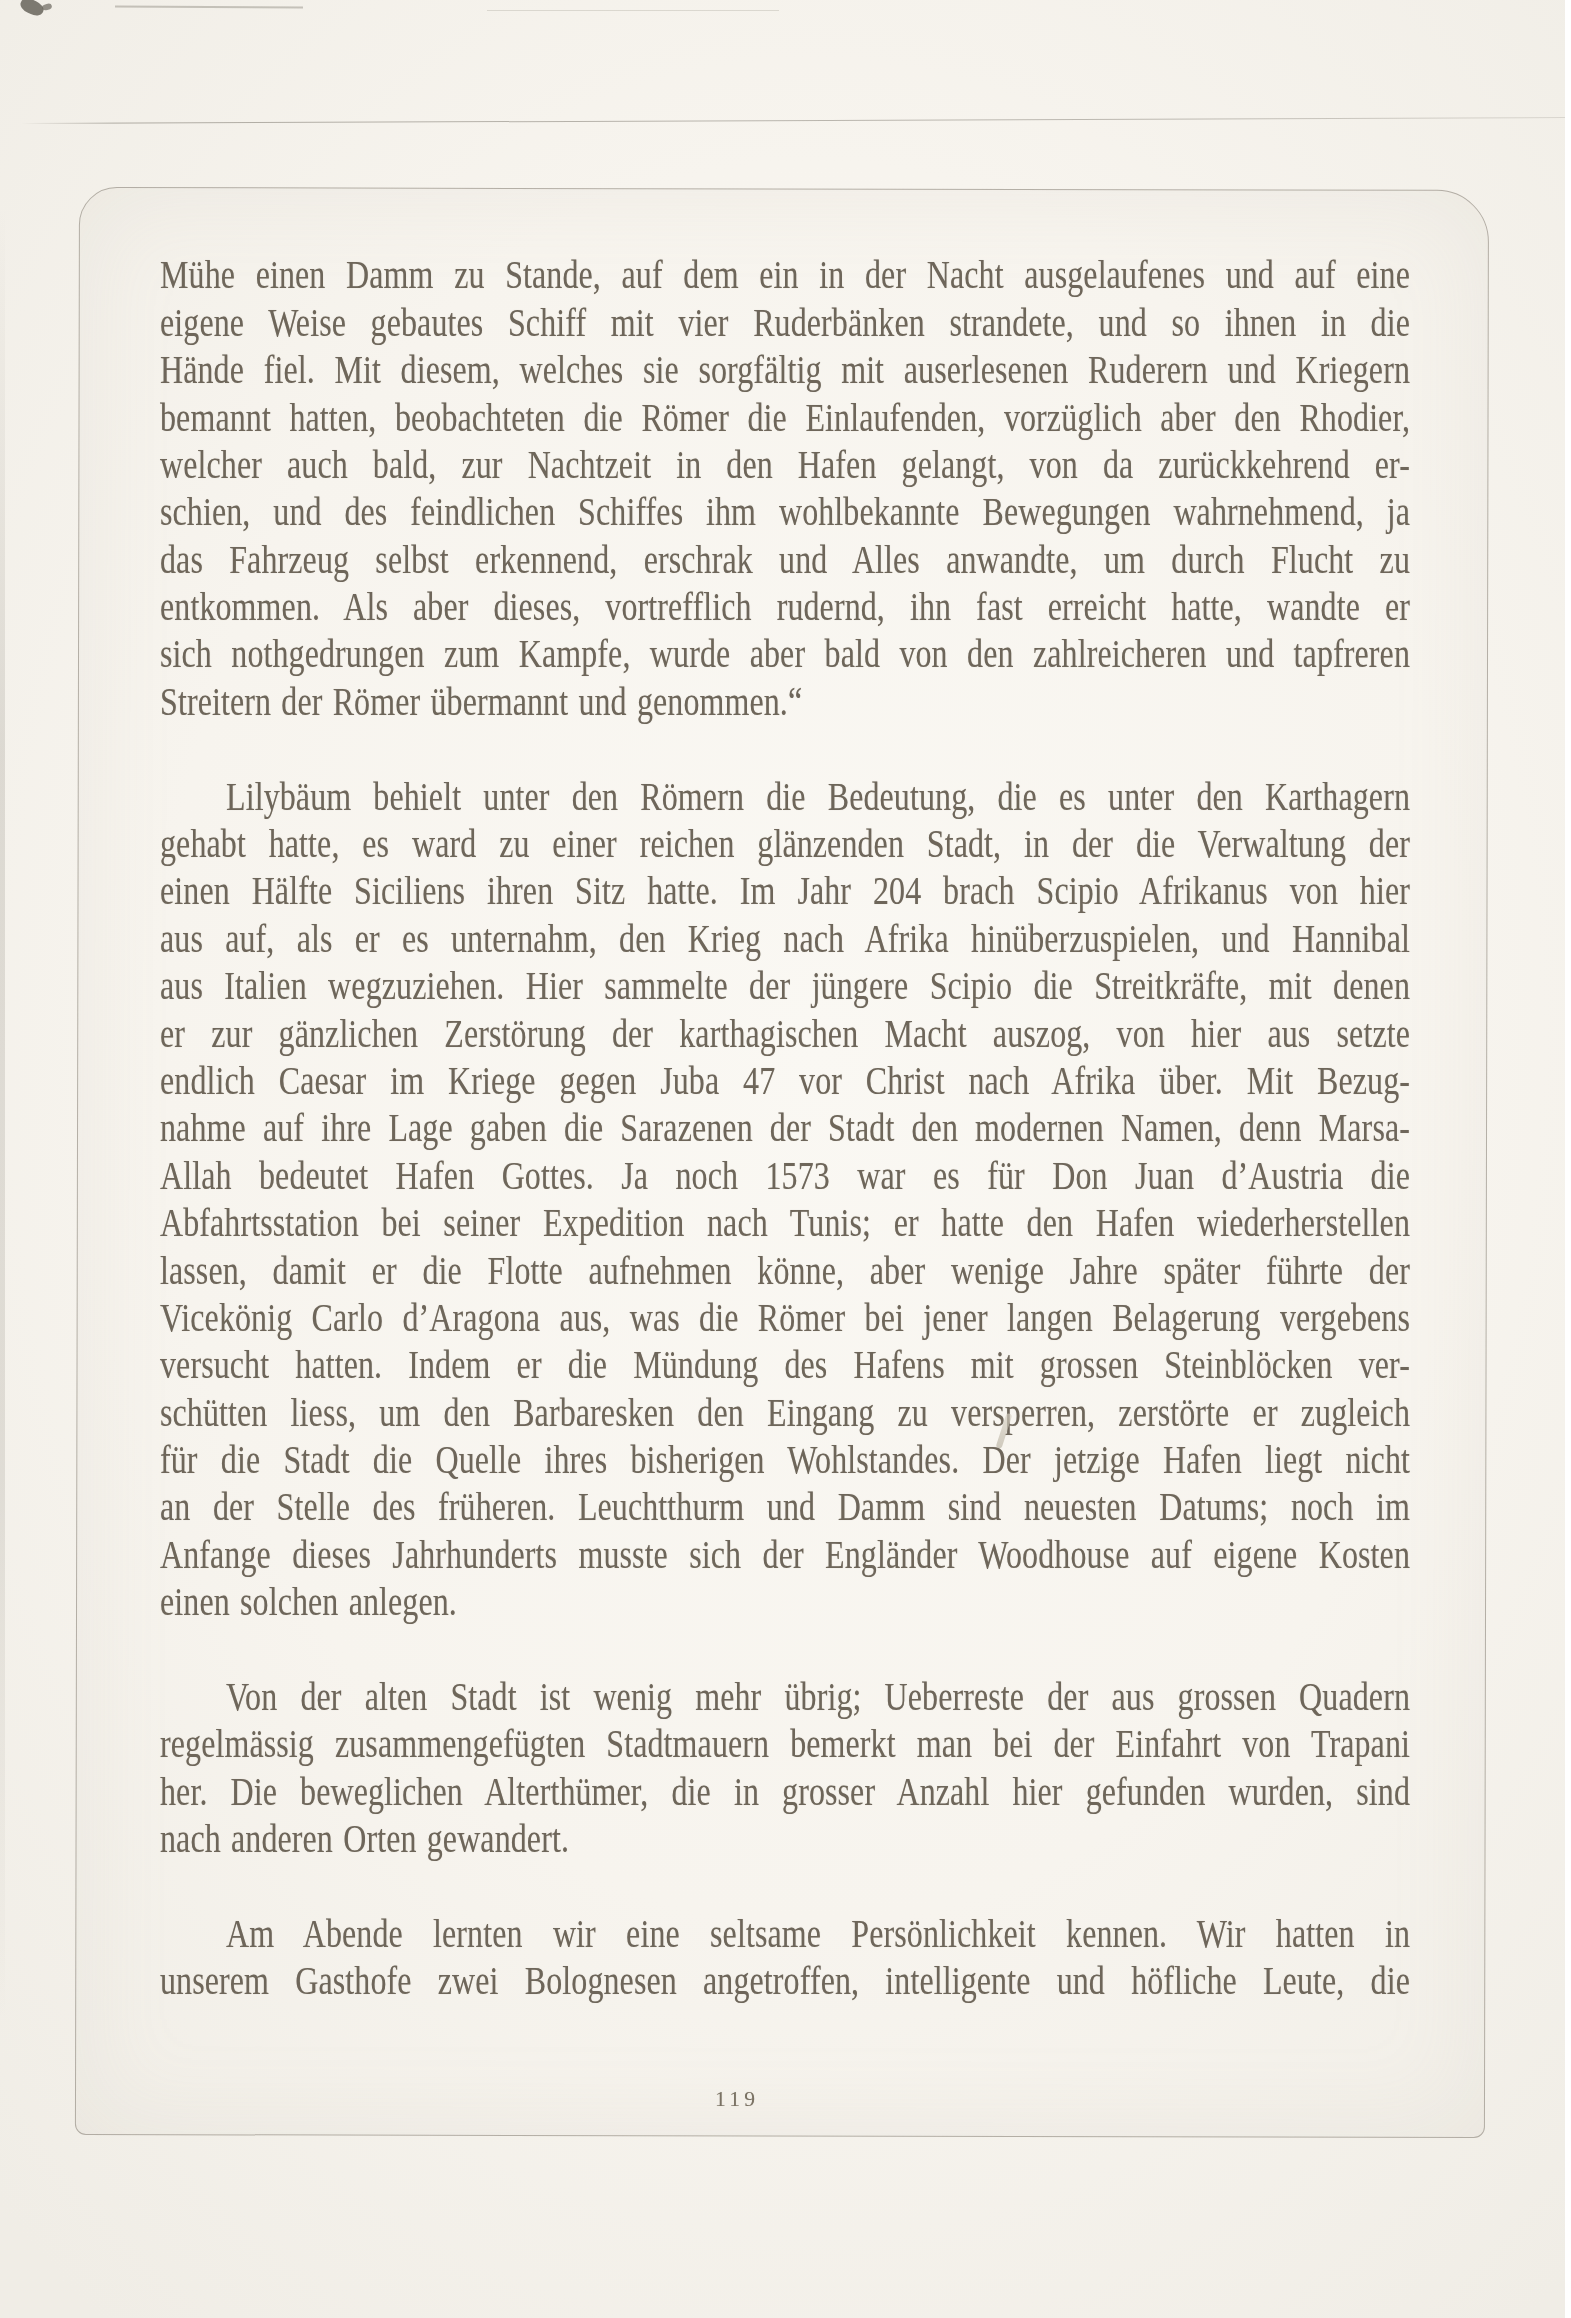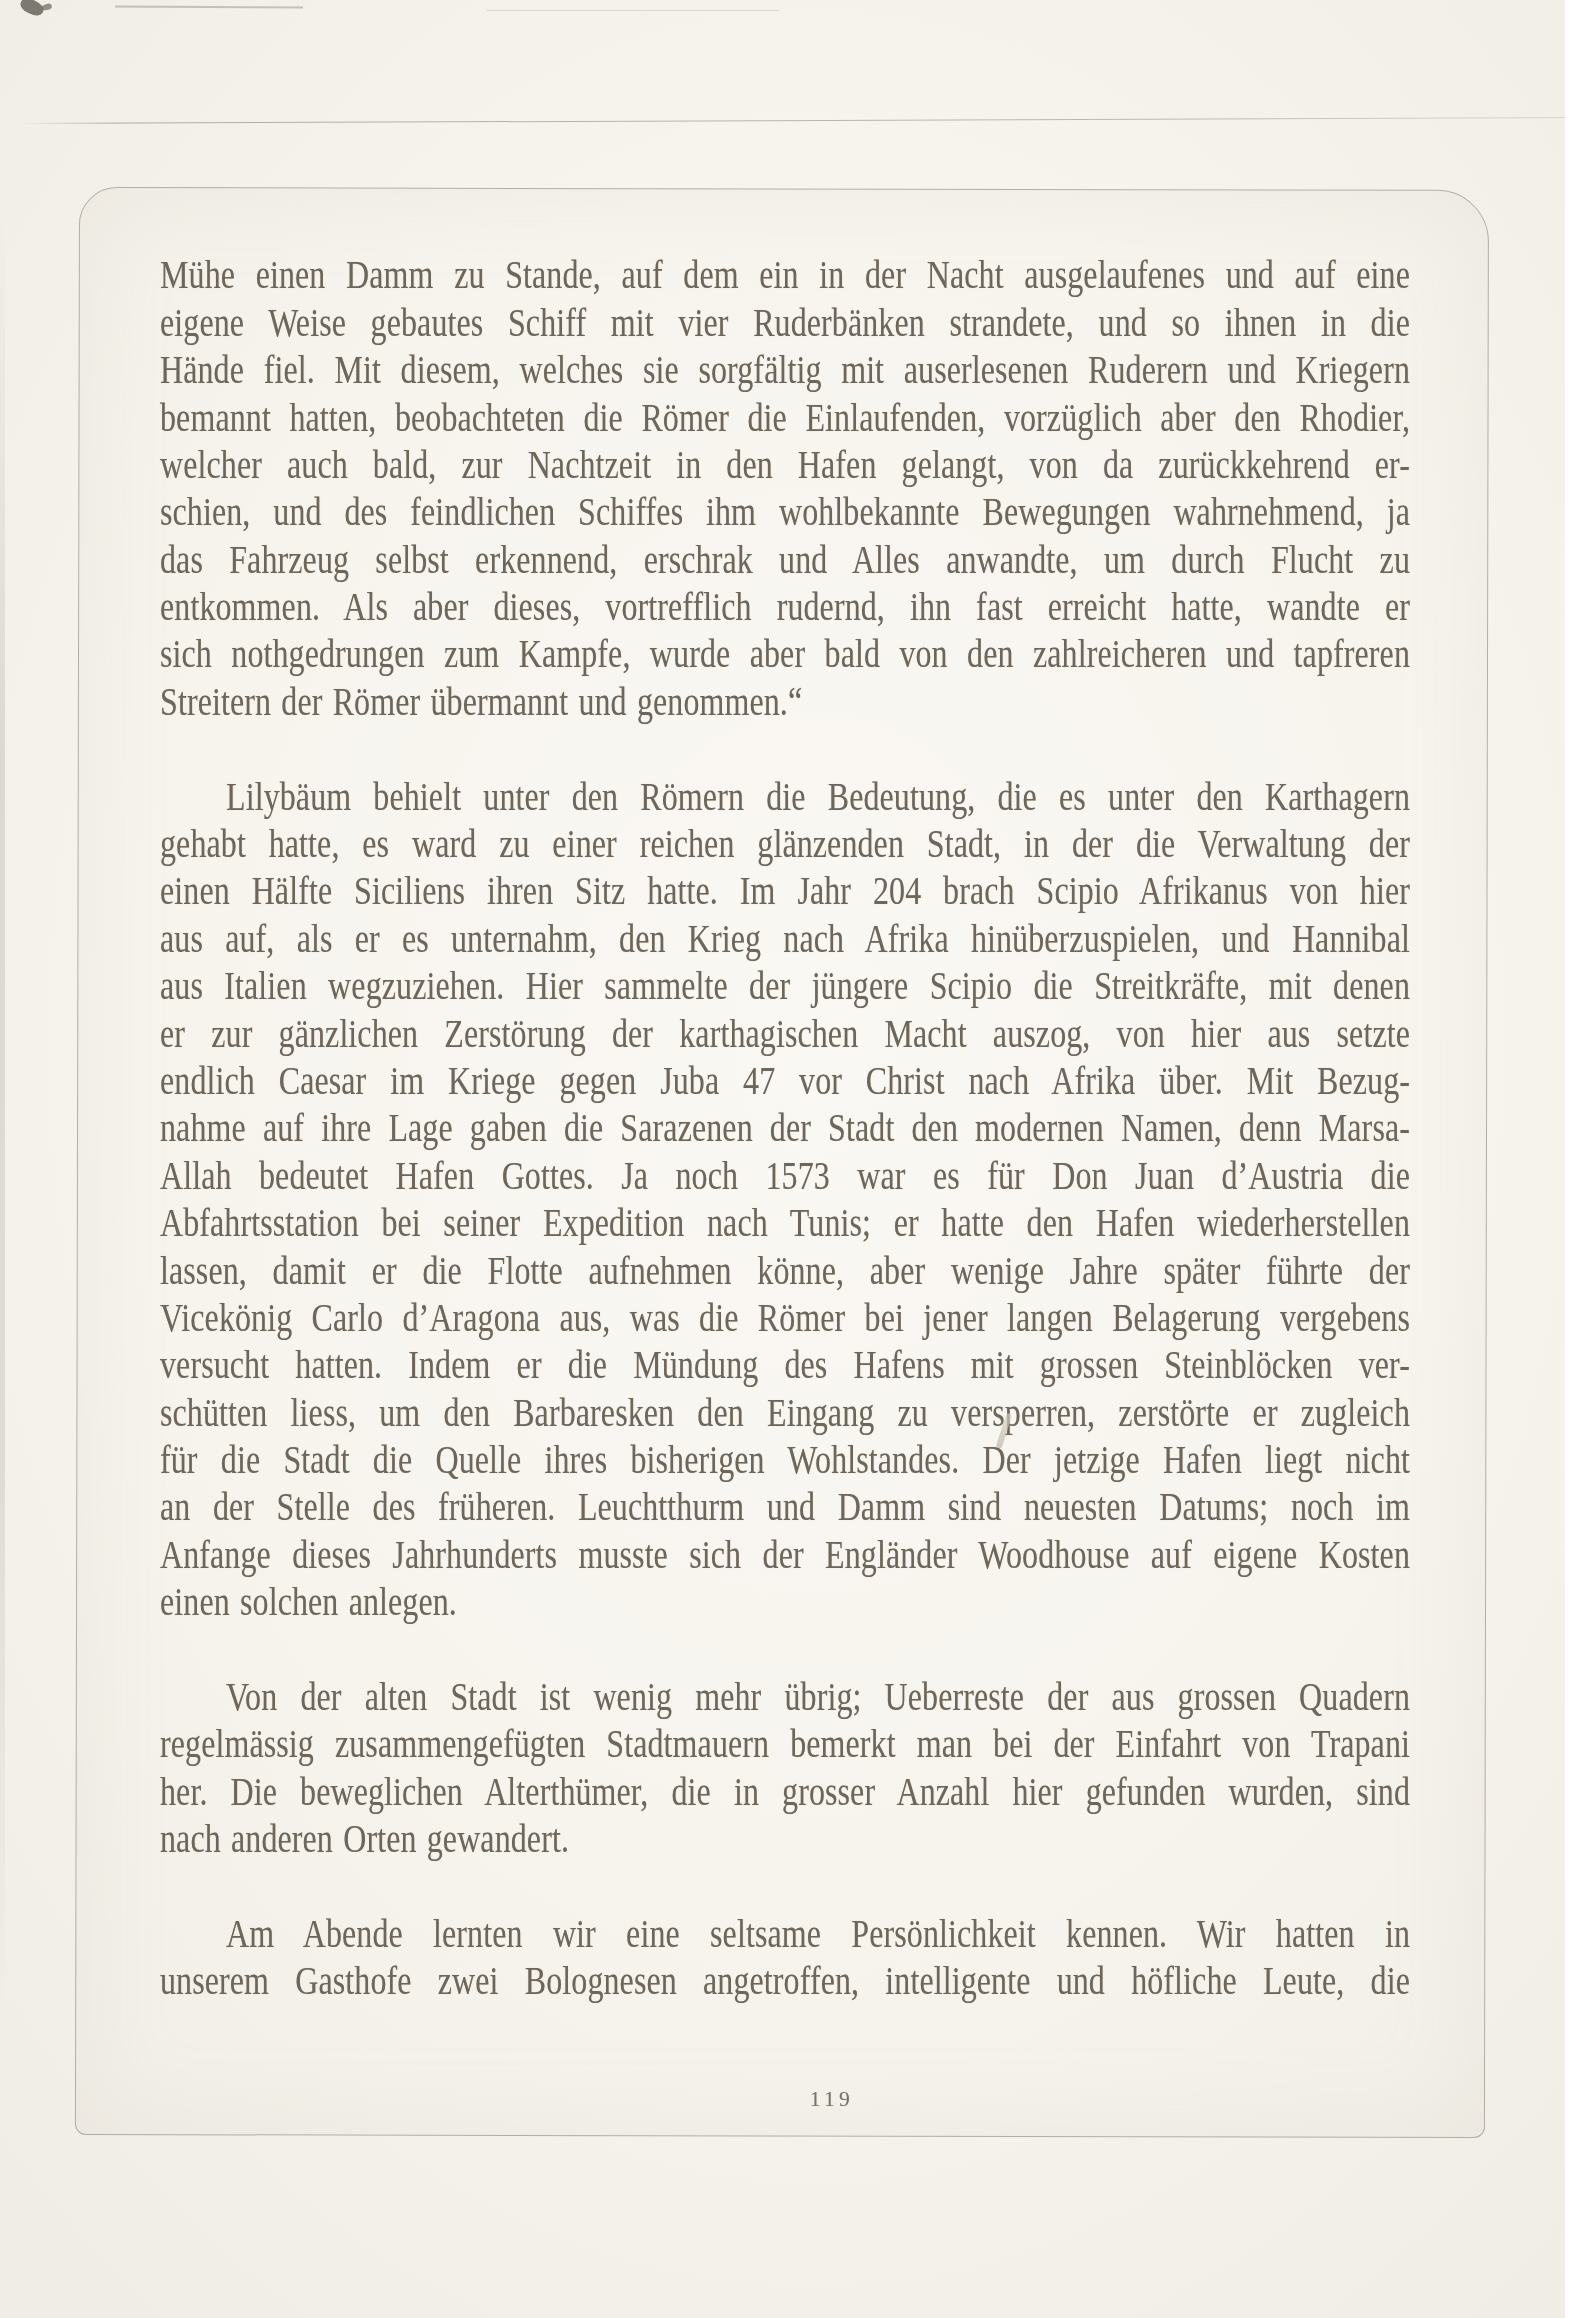--- a/index.html
+++ b/index.html
@@ -46,7 +46,7 @@
   .line.last { text-align-last: left; }
   .page-number {
     position: absolute; left: 715px; top: 2087px; width: 139px;
-    text-align: right; font-size: 21.6px; letter-spacing: 4.2px;
+    text-align: left; font-size: 21.6px; letter-spacing: 4.2px;
     color: #7a7264; text-shadow: 0 0 0.7px rgba(120,112,98,0.4);
   }
   

